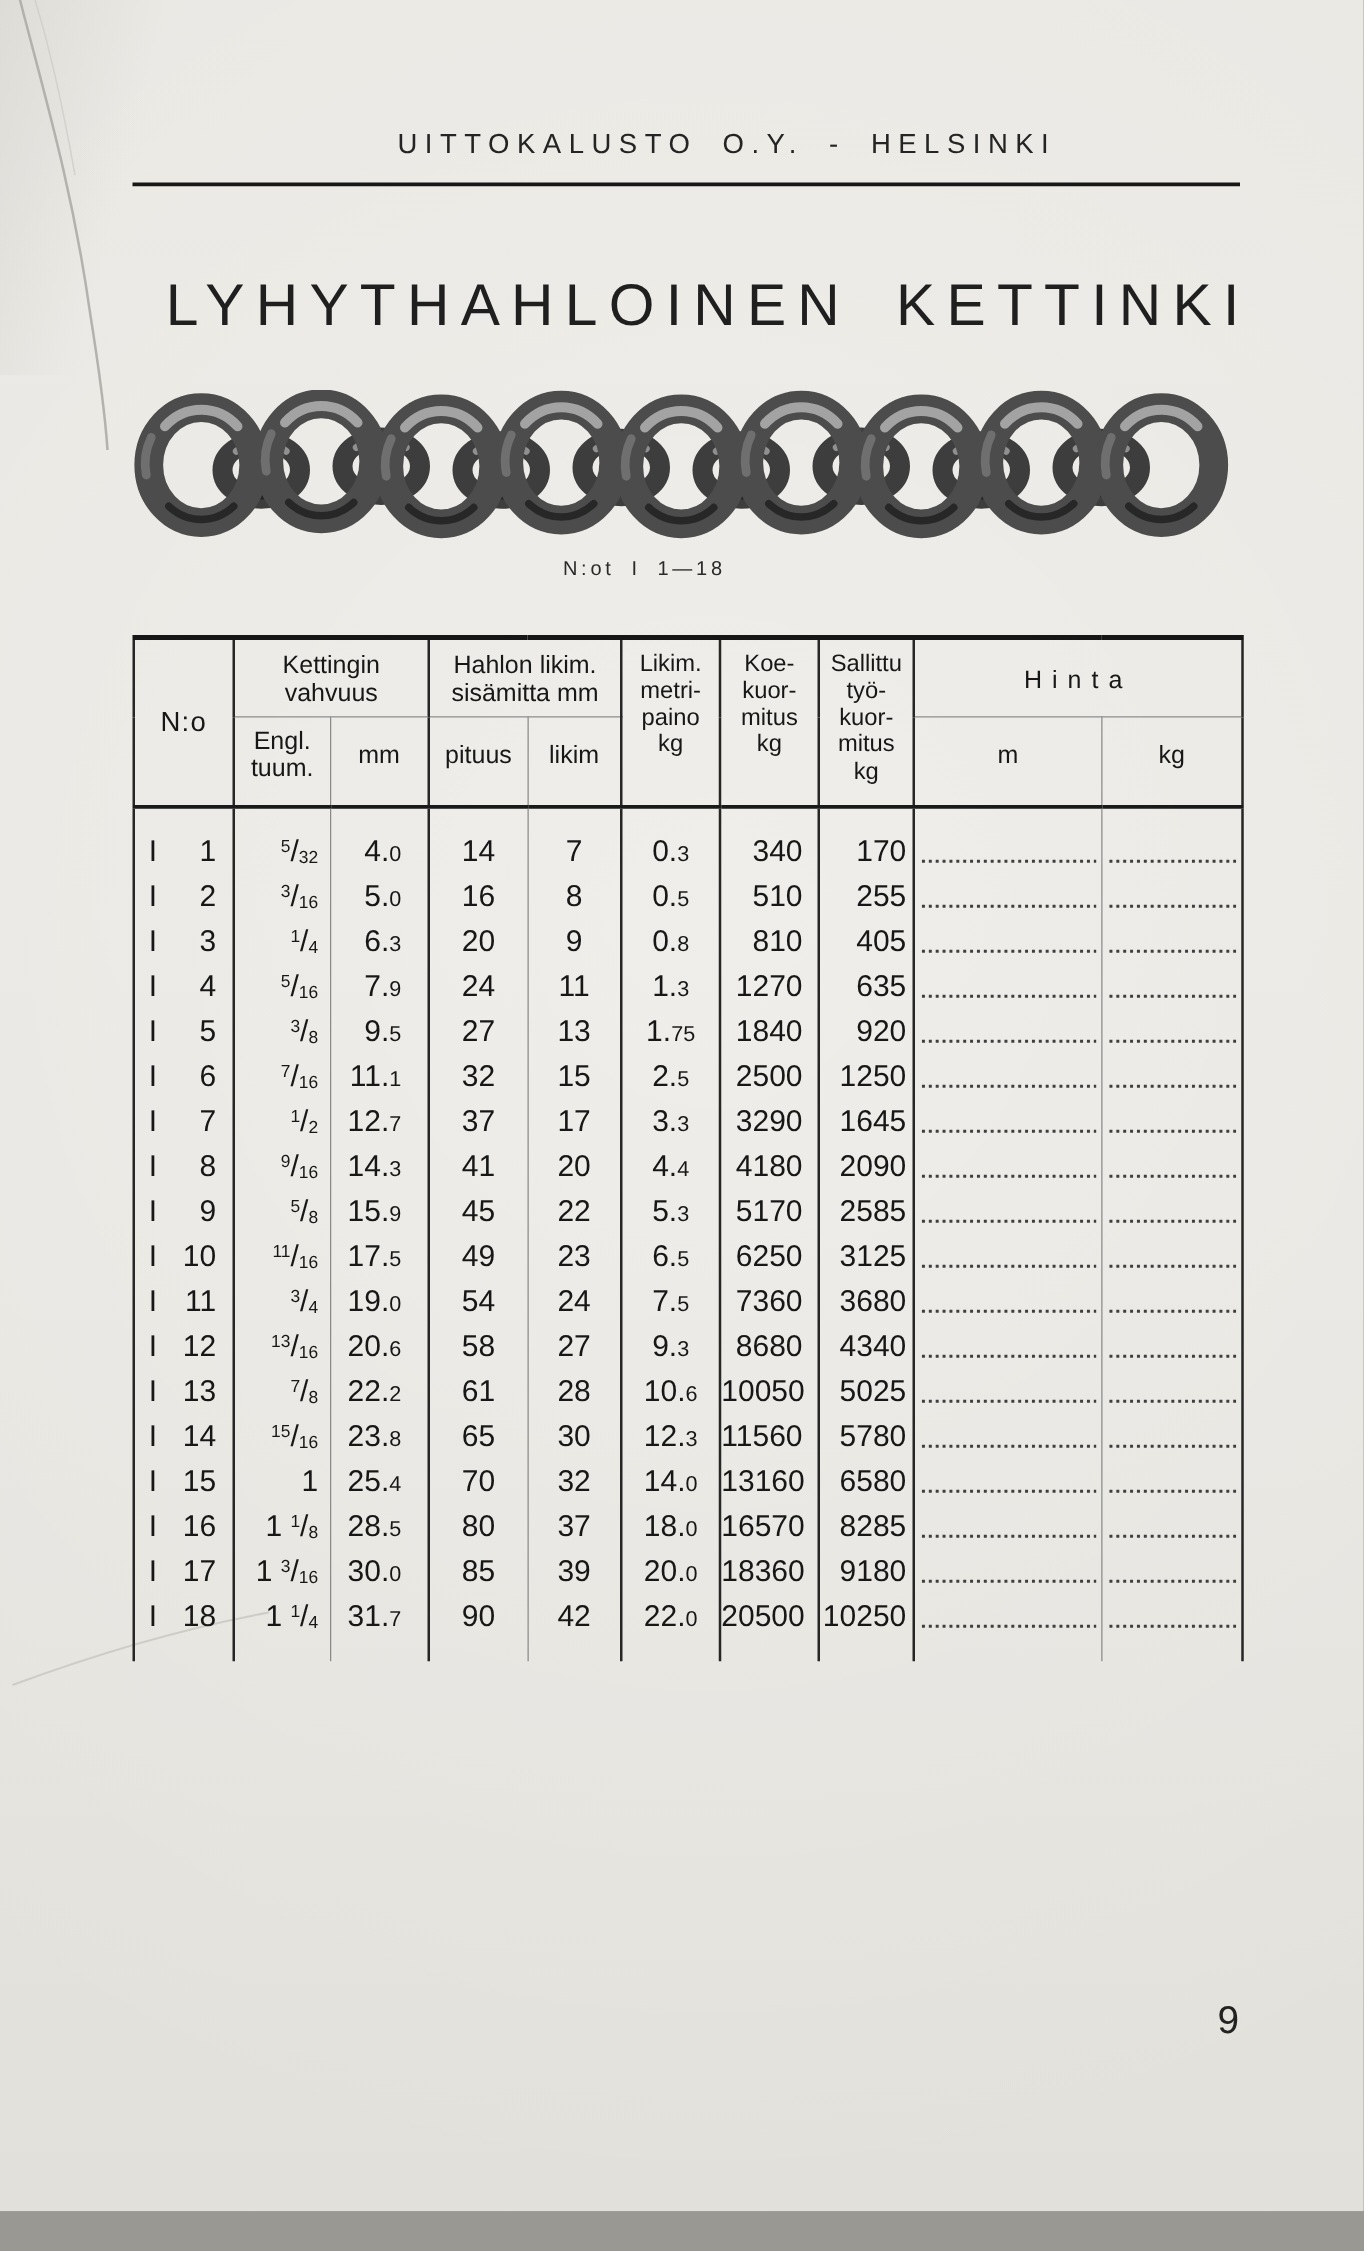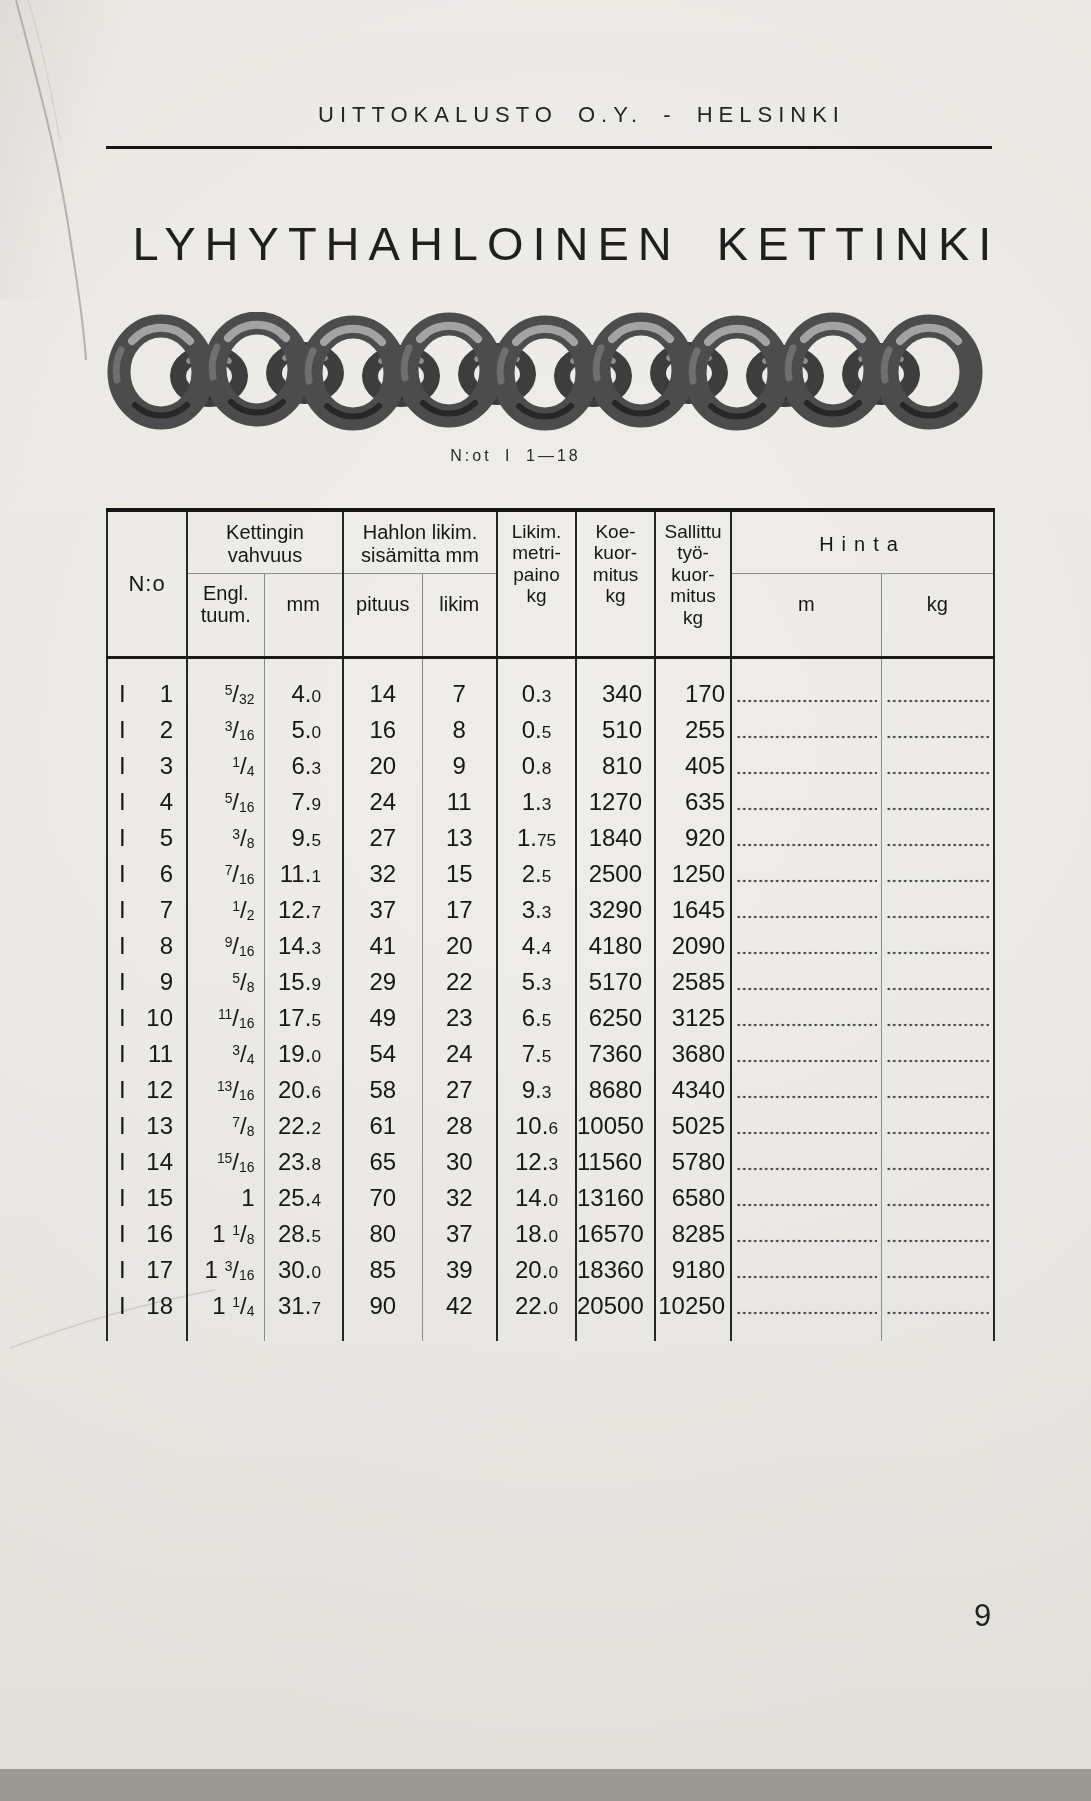--- a/index.html
+++ b/index.html
@@ -54,7 +54,7 @@
     white-space:pre-line;
     margin-left:19px;
   }
-  tr.sub th{font-size:20px;line-height:1.08;white-space:pre-line;height:62px;vertical-align:middle;padding-bottom:20px;}
+  tr.sub th{font-size:20px;line-height:1.08;white-space:pre-line;height:62px;vertical-align:middle;padding-bottom:8px;}
   thead th.hbot{border-bottom:3px solid #1a1a1a;}
 
   tbody td{height:36px;font-size:24px;vertical-align:middle;padding:0;}

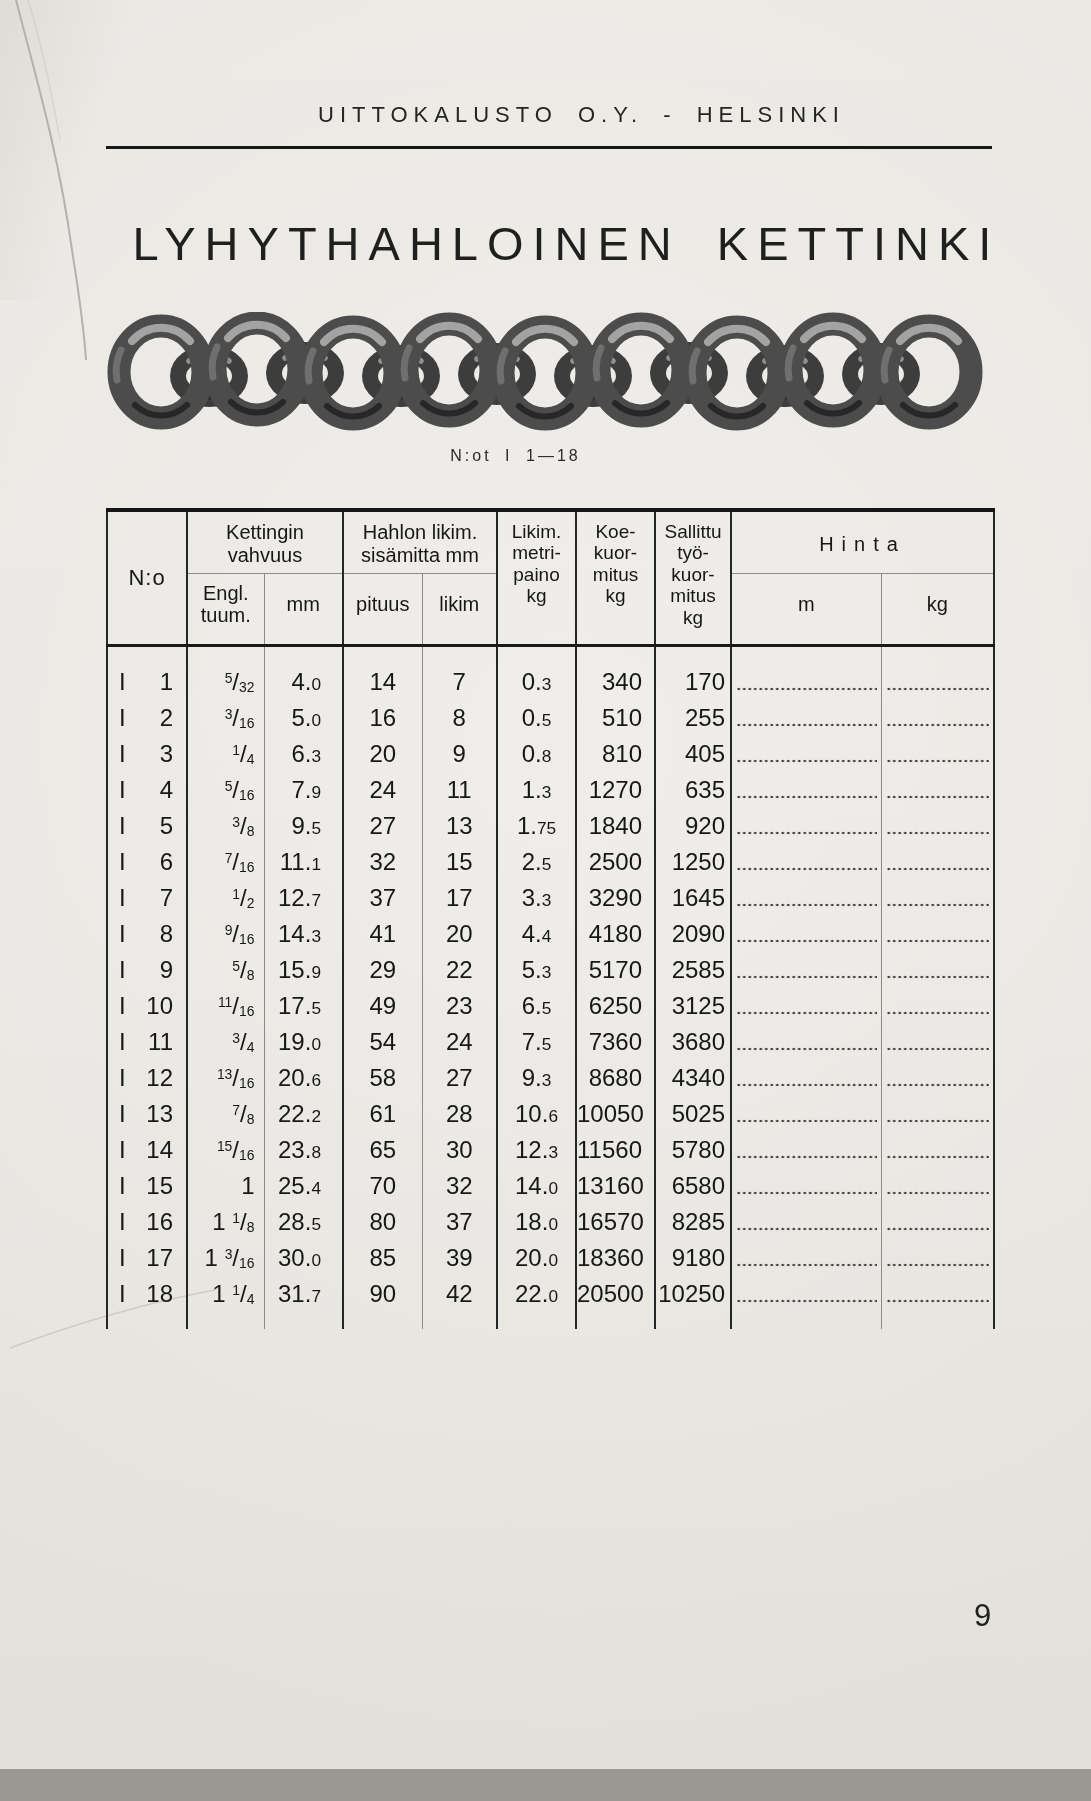--- a/index.html
+++ b/index.html
@@ -354,7 +354,7 @@
           </td>
           <td class="engl bL2"><sup class="fn">5</sup>/<sub class="fd">8</sub></td>
           <td class="mm bL1">15.<span class="dec">9</span></td>
-          <td class="pit bL2">29</td>
+          <td class="pit bL2">45</td>
           <td class="lev bL1">22</td>
           <td class="pai bL2">5.<span class="dec">3</span></td>
           <td class="koe bL2">5170</td>

